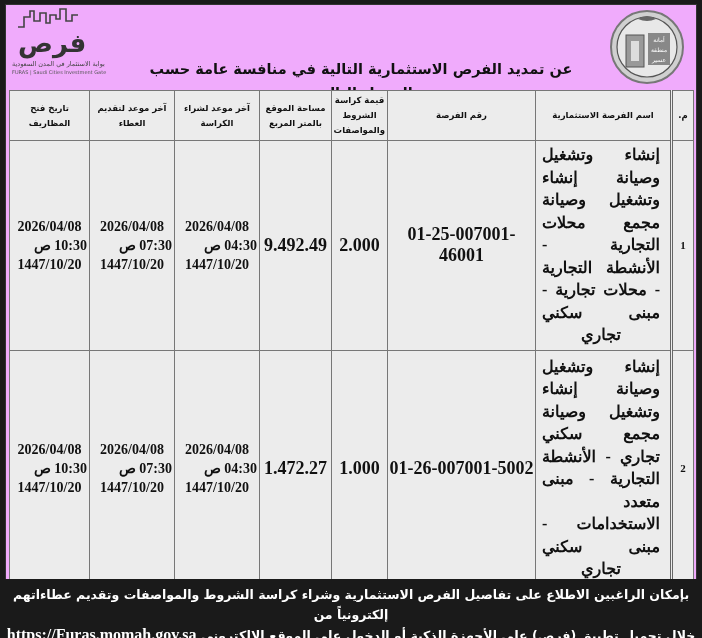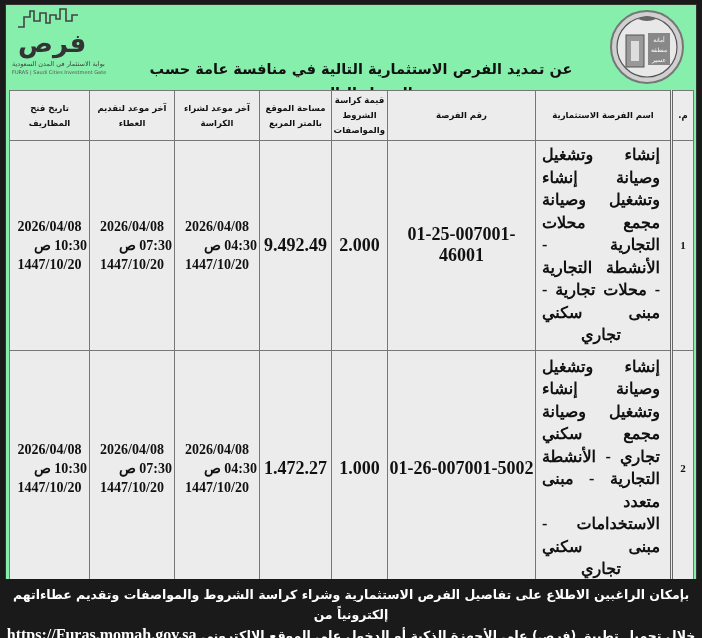--- a/index.html
+++ b/index.html
@@ -10,7 +10,7 @@
     background: #1a1a1a; padding: 4px 5px 0 5px;
   }
   .inner {
-    position: relative; width: 692px; height: 580px; background: #86efac;
+    position: relative; width: 692px; height: 580px; background: #f0abfc;
     border: 1px solid #333;
   }
   .header { position: relative; height: 82px; }

